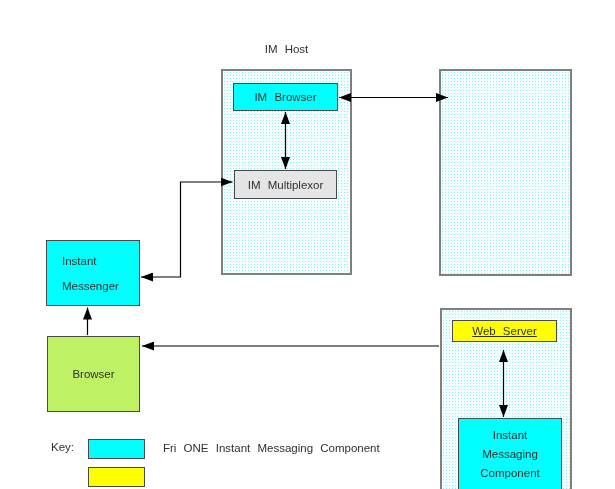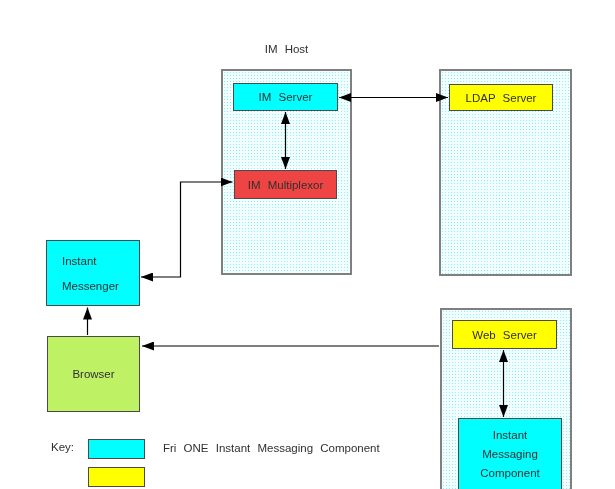--- a/index.html
+++ b/index.html
@@ -57,7 +57,7 @@
   <div class="container c-web"></div>
 
   <div class="node n-imserver" style="background-color: rgb(0, 255, 255);">
-    <span>IM Server</span>
+    <span>IM Browser</span>
   </div>
 
   <div class="node n-immux" style="background-color: #ef4444; justify-content: center;">

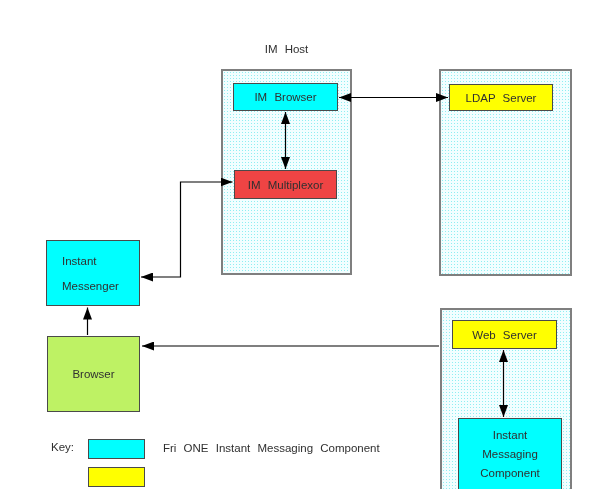--- a/index.html
+++ b/index.html
@@ -64,9 +64,6 @@
     <span>IM Multiplexor</span>
   </div>
 
-  <div class="node n-ldap" style="background-color: rgb(255, 255, 0);">
-    <span>LDAP Server</span>
-  </div>
 
   <div class="node n-im" style="background-color: rgb(0, 255, 255);">
     <span>Instant</span>

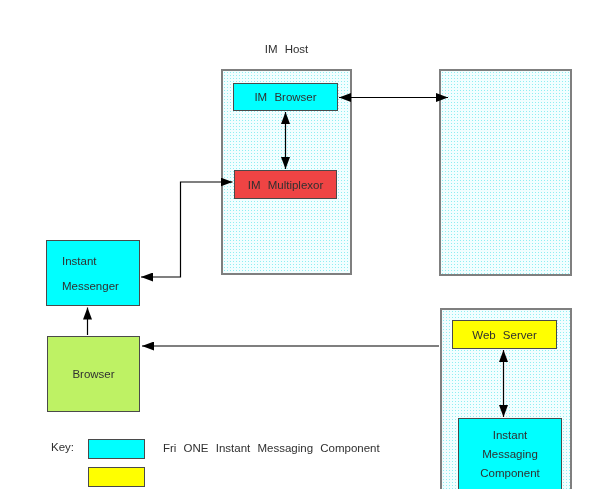--- a/index.html
+++ b/index.html
@@ -60,7 +60,7 @@
     <span>IM Browser</span>
   </div>
 
-  <div class="node n-immux" style="background-color: #ef4444; justify-content: center;">
+  <div class="node n-immux" style="background-color: #e5e5e5; justify-content: center;">
     <span>IM Multiplexor</span>
   </div>
 

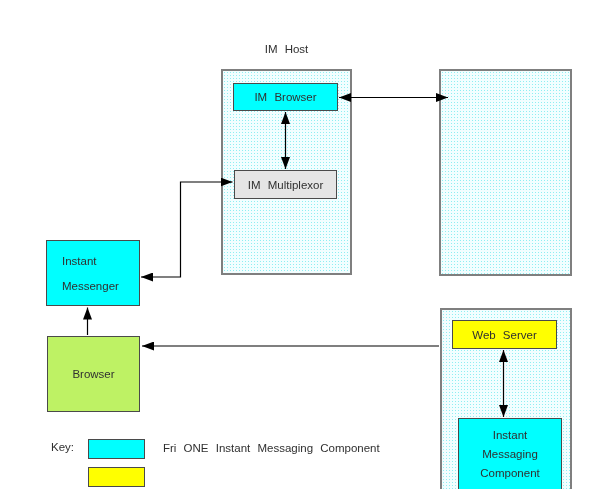--- a/index.html
+++ b/index.html
@@ -32,7 +32,7 @@
                  flex-direction:column; align-items:flex-start;
                  padding-left:15px; gap:13px; text-align:left; }
   .n-browser   { left:47px;  top:300px; width:93px;  height:76px; }
-  .n-webserver { left:452px; top:284px; width:105px; height:29px; }
+  .n-webserver { left:452px; top:284px; width:105px; height:22px;text-decoration:underline; }
   .n-imres     { left:458px; top:382px; width:104px; height:73px;
                  flex-direction:column; line-height:19px; }
   .overlay { position:absolute; left:0; top:0; z-index:5; pointer-events:none; }

